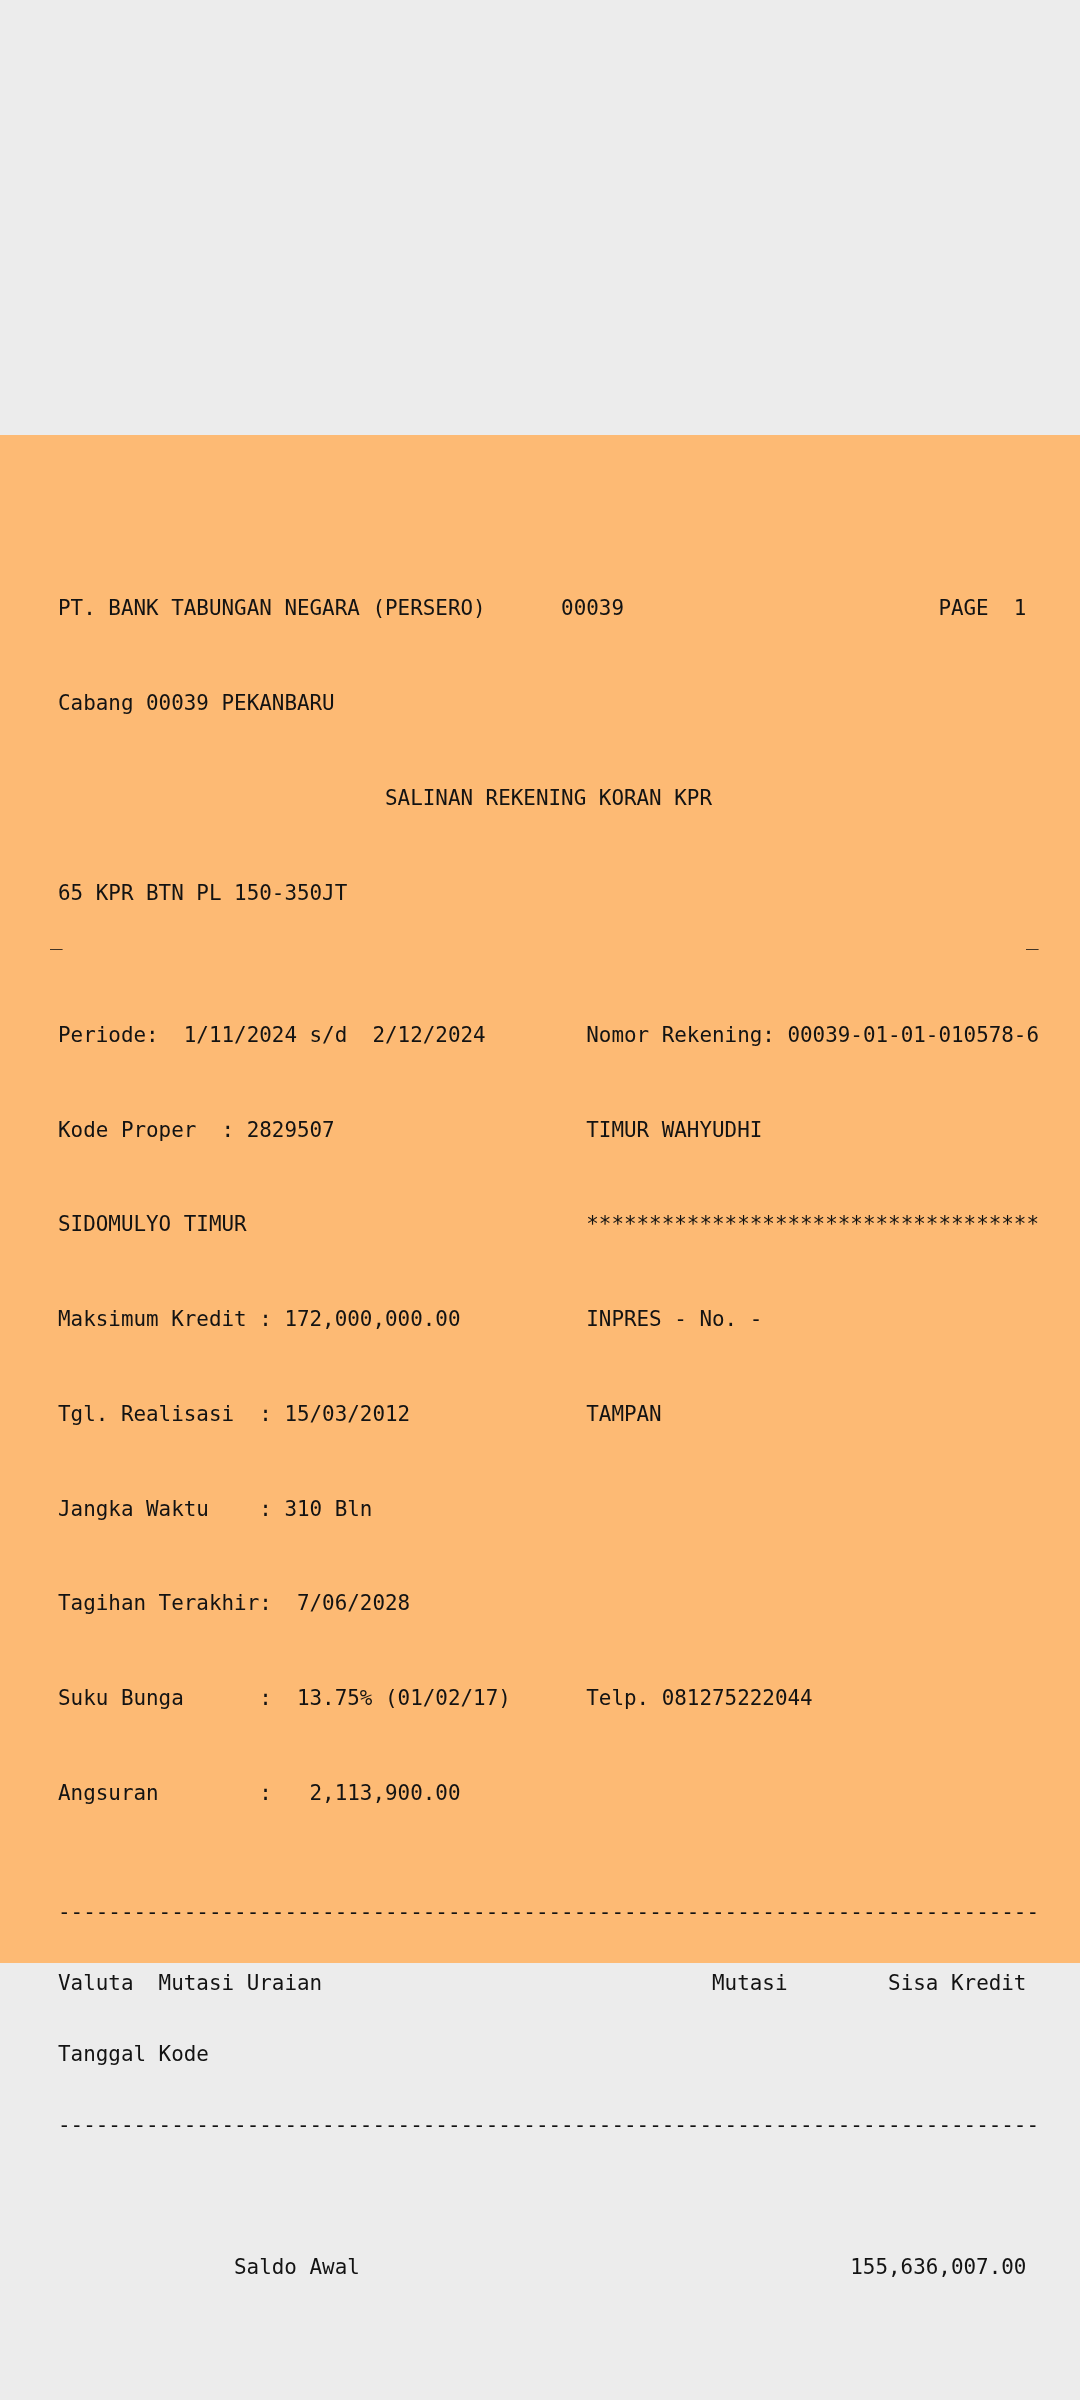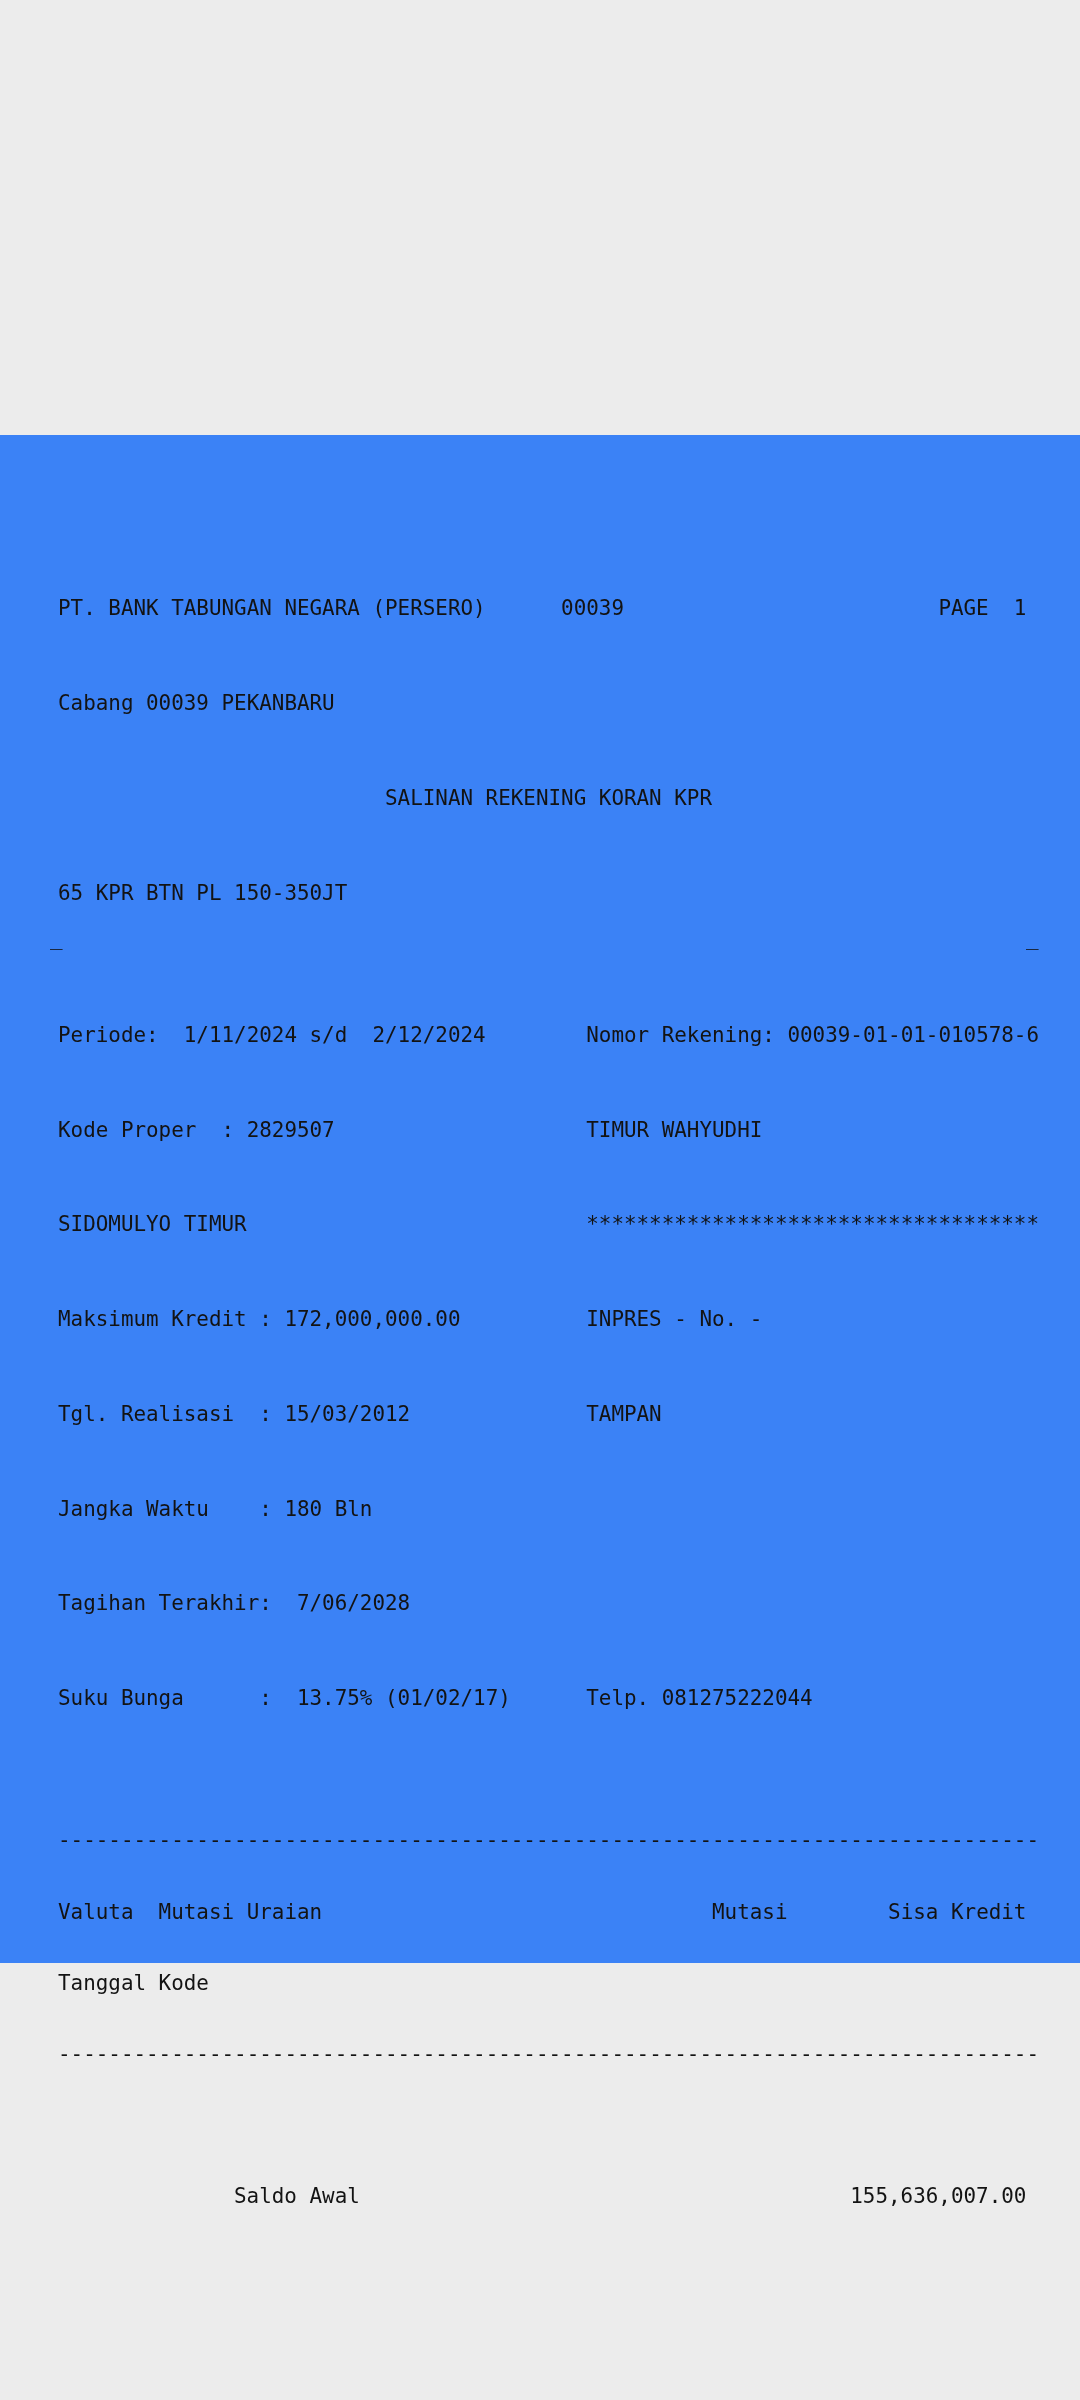--- a/index.html
+++ b/index.html
@@ -13,7 +13,7 @@
   .doc {
     position:absolute; top:435px; left:0;
     width:1080px; height:1528px;
-    background:#3b82f6;
+    background:#fdba74;
   }
   .content {
     position:absolute; left:58px; top:91px;

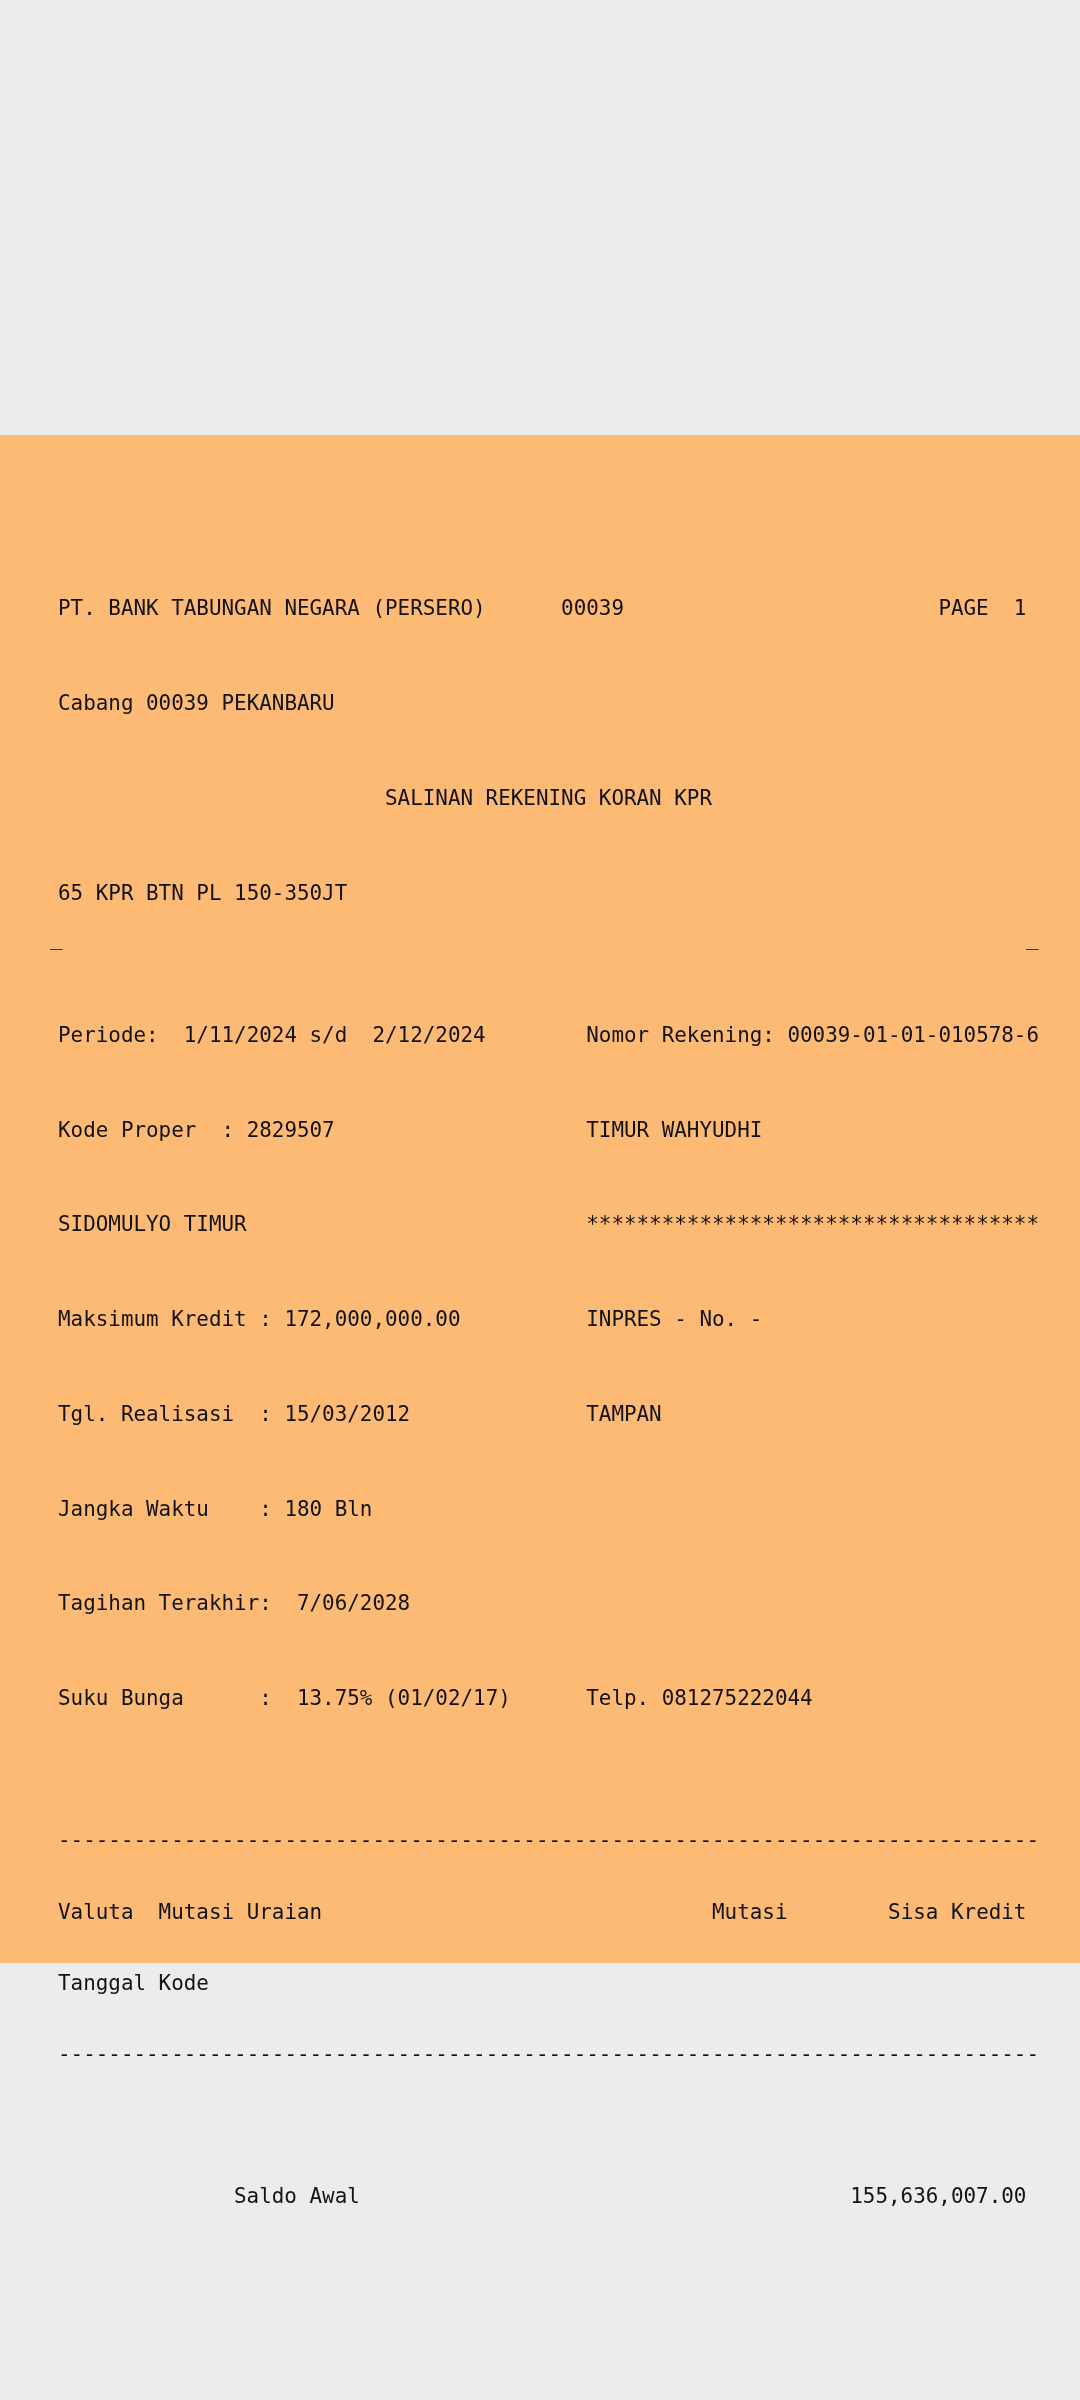--- a/index.html
+++ b/index.html
@@ -63,7 +63,7 @@
 
   <div class="line"><span class="f w42">Tgl. Realisasi  : 15/03/2012</span><span class="f">TAMPAN</span></div>
 
-  <div class="line"><span class="f w42">Jangka Waktu    : 180 Bln</span><span class="f"></span></div>
+  <div class="line"><span class="f w42">Jangka Waktu    : 310 Bln</span><span class="f"></span></div>
 
   <div class="line"><span class="f w42">Tagihan Terakhir:  7/06/2028</span><span class="f"></span></div>
 

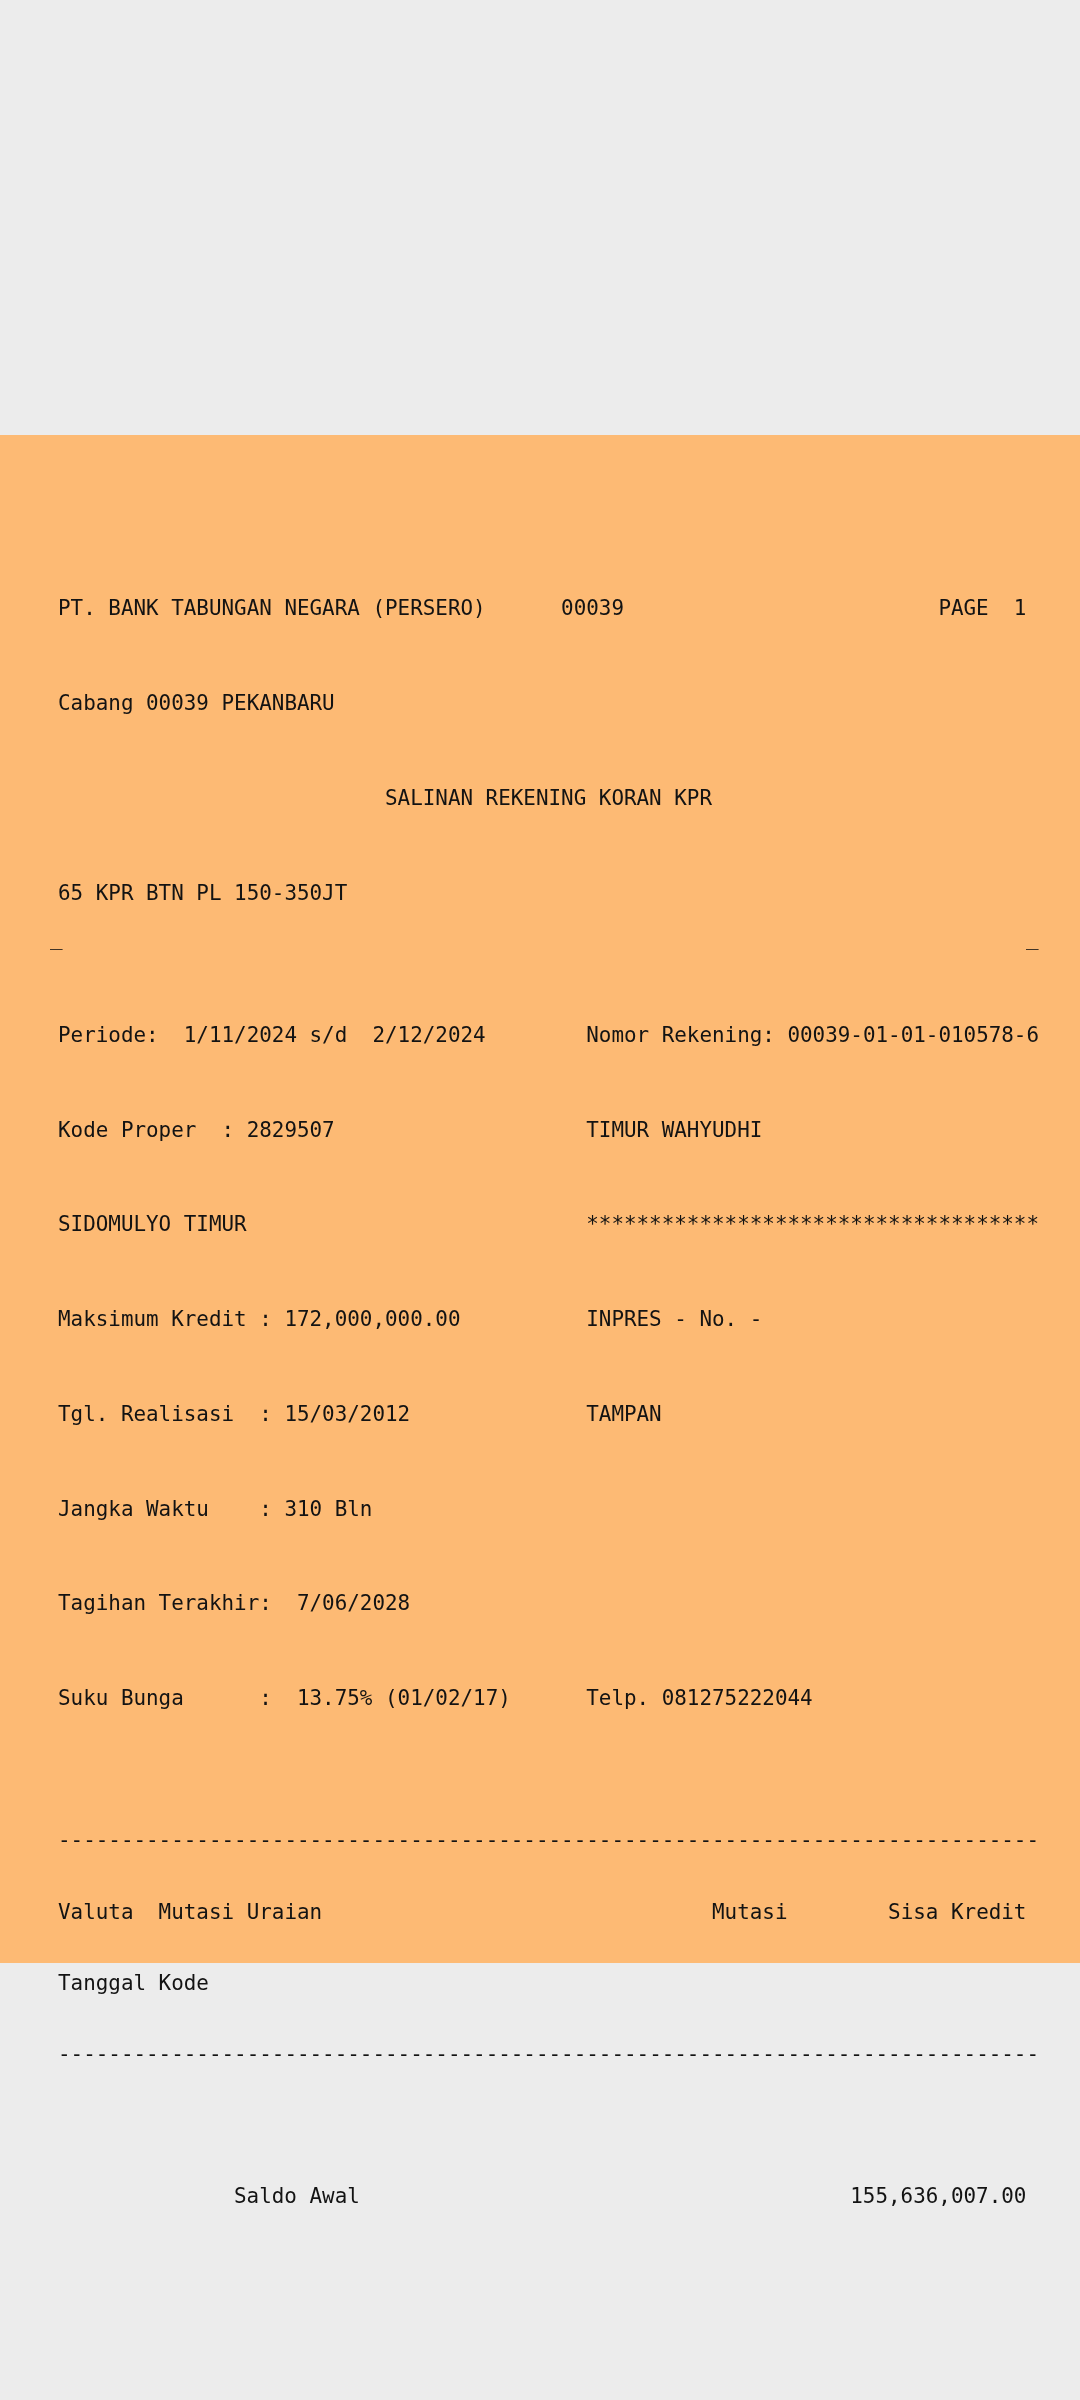--- a/index.html
+++ b/index.html
@@ -69,6 +69,7 @@
 
   <div class="line"><span class="f w42">Suku Bunga      :  13.75% (01/02/17)</span><span class="f">Telp. 081275222044</span></div>
 
+  <div class="line"><span class="f w42">Angsuran        :   2,113,900.00</span><span class="f"></span></div>
 </div>
 
     <div class="line">------------------------------------------------------------------------------</div>

